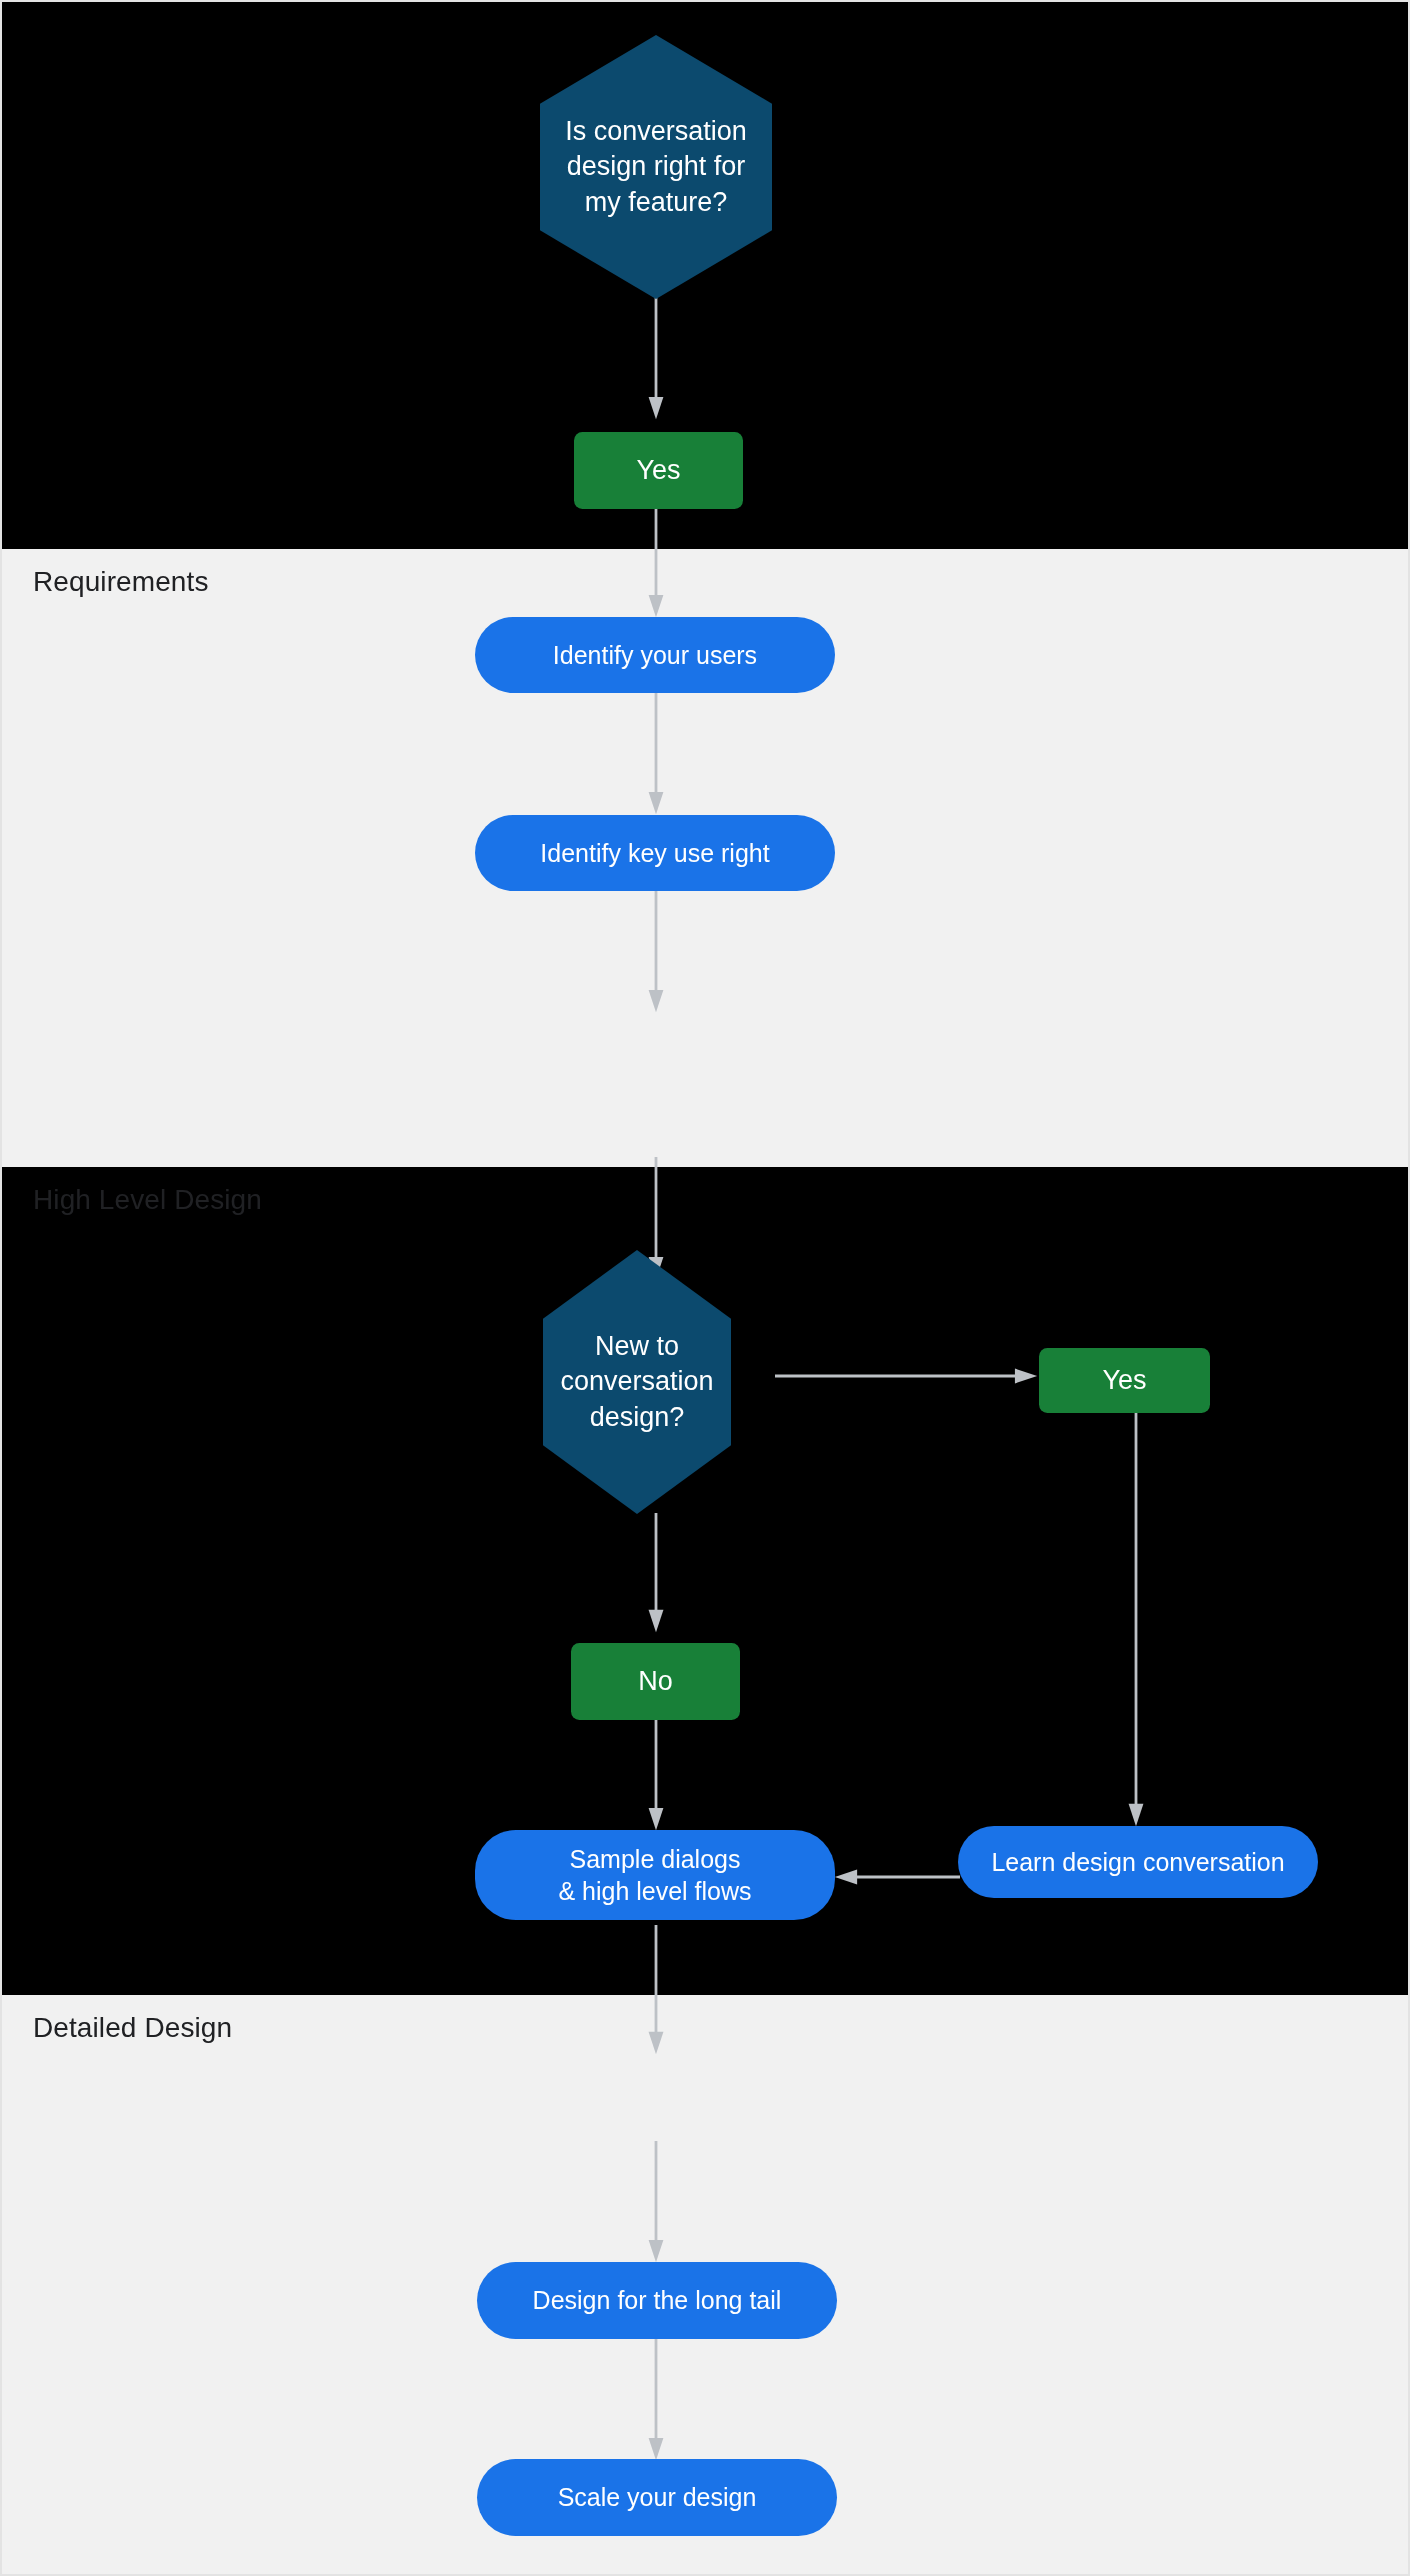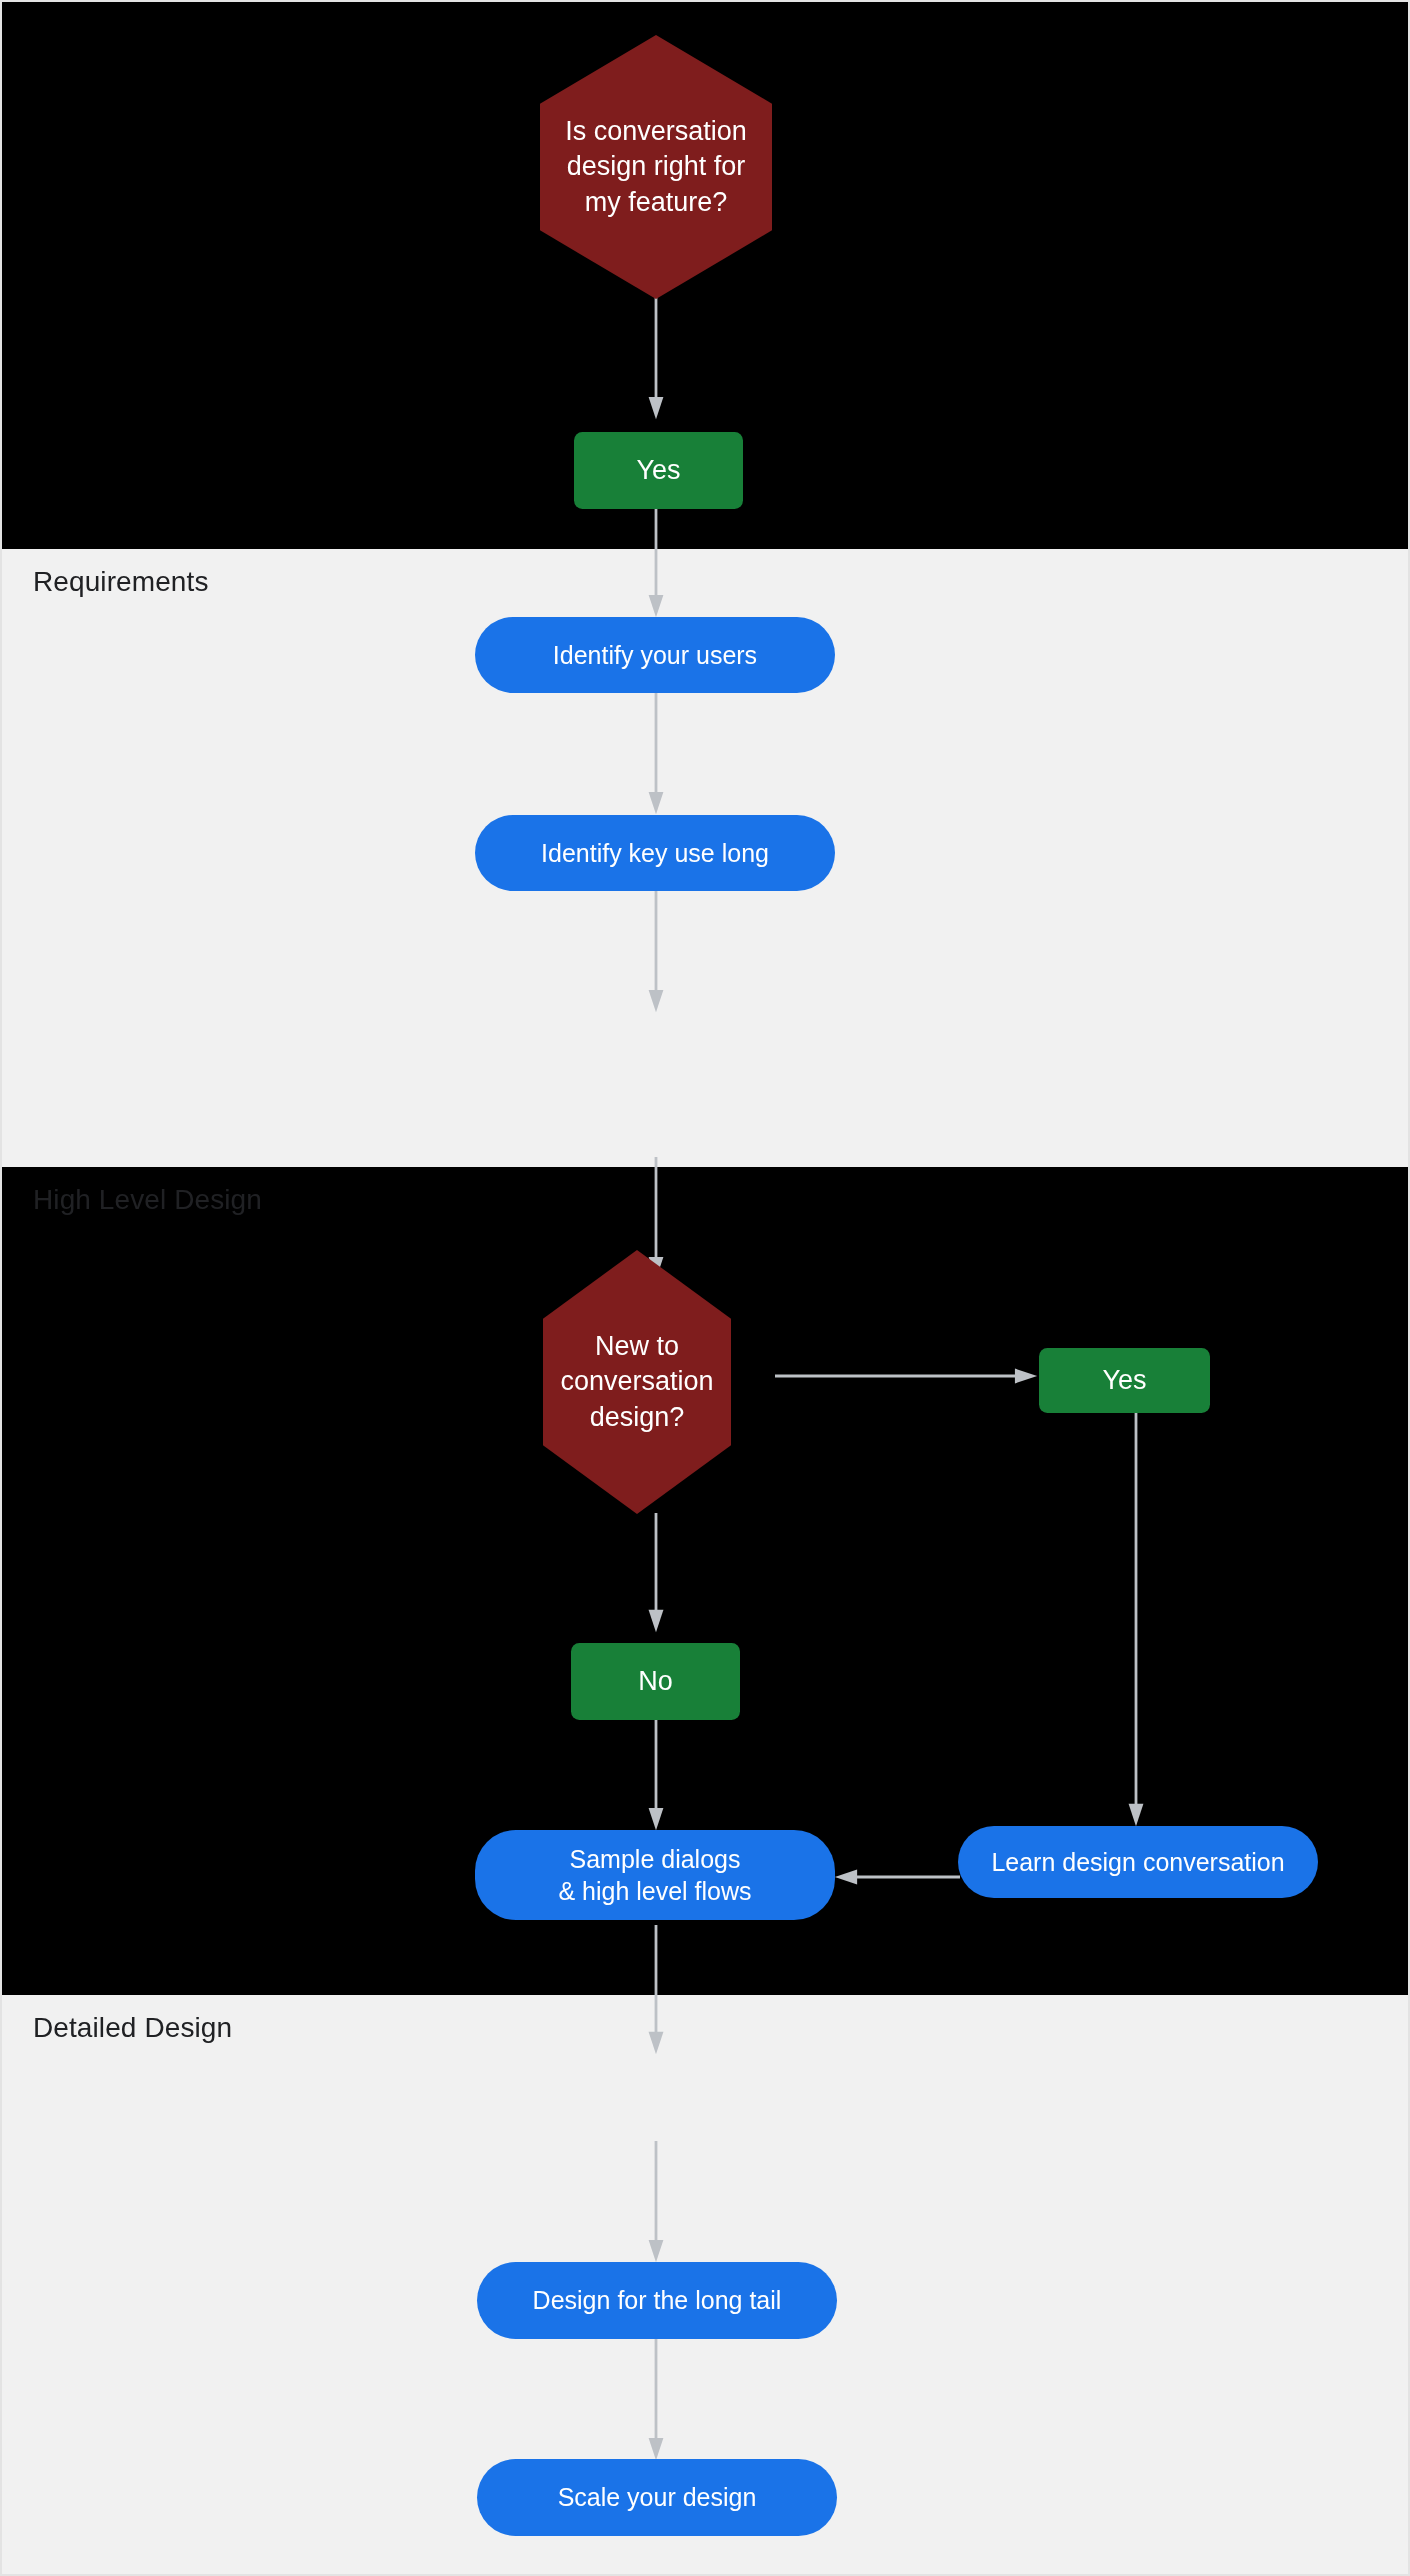--- a/index.html
+++ b/index.html
@@ -61,7 +61,7 @@
 
   
   .node.hex {
-    background:#7f1d1d;
+    background:#0c4a6e;
     font-size:27px;
     clip-path:polygon(50% 0%, 100% 26%, 100% 74%, 50% 100%, 0% 74%, 0% 26%);
   }

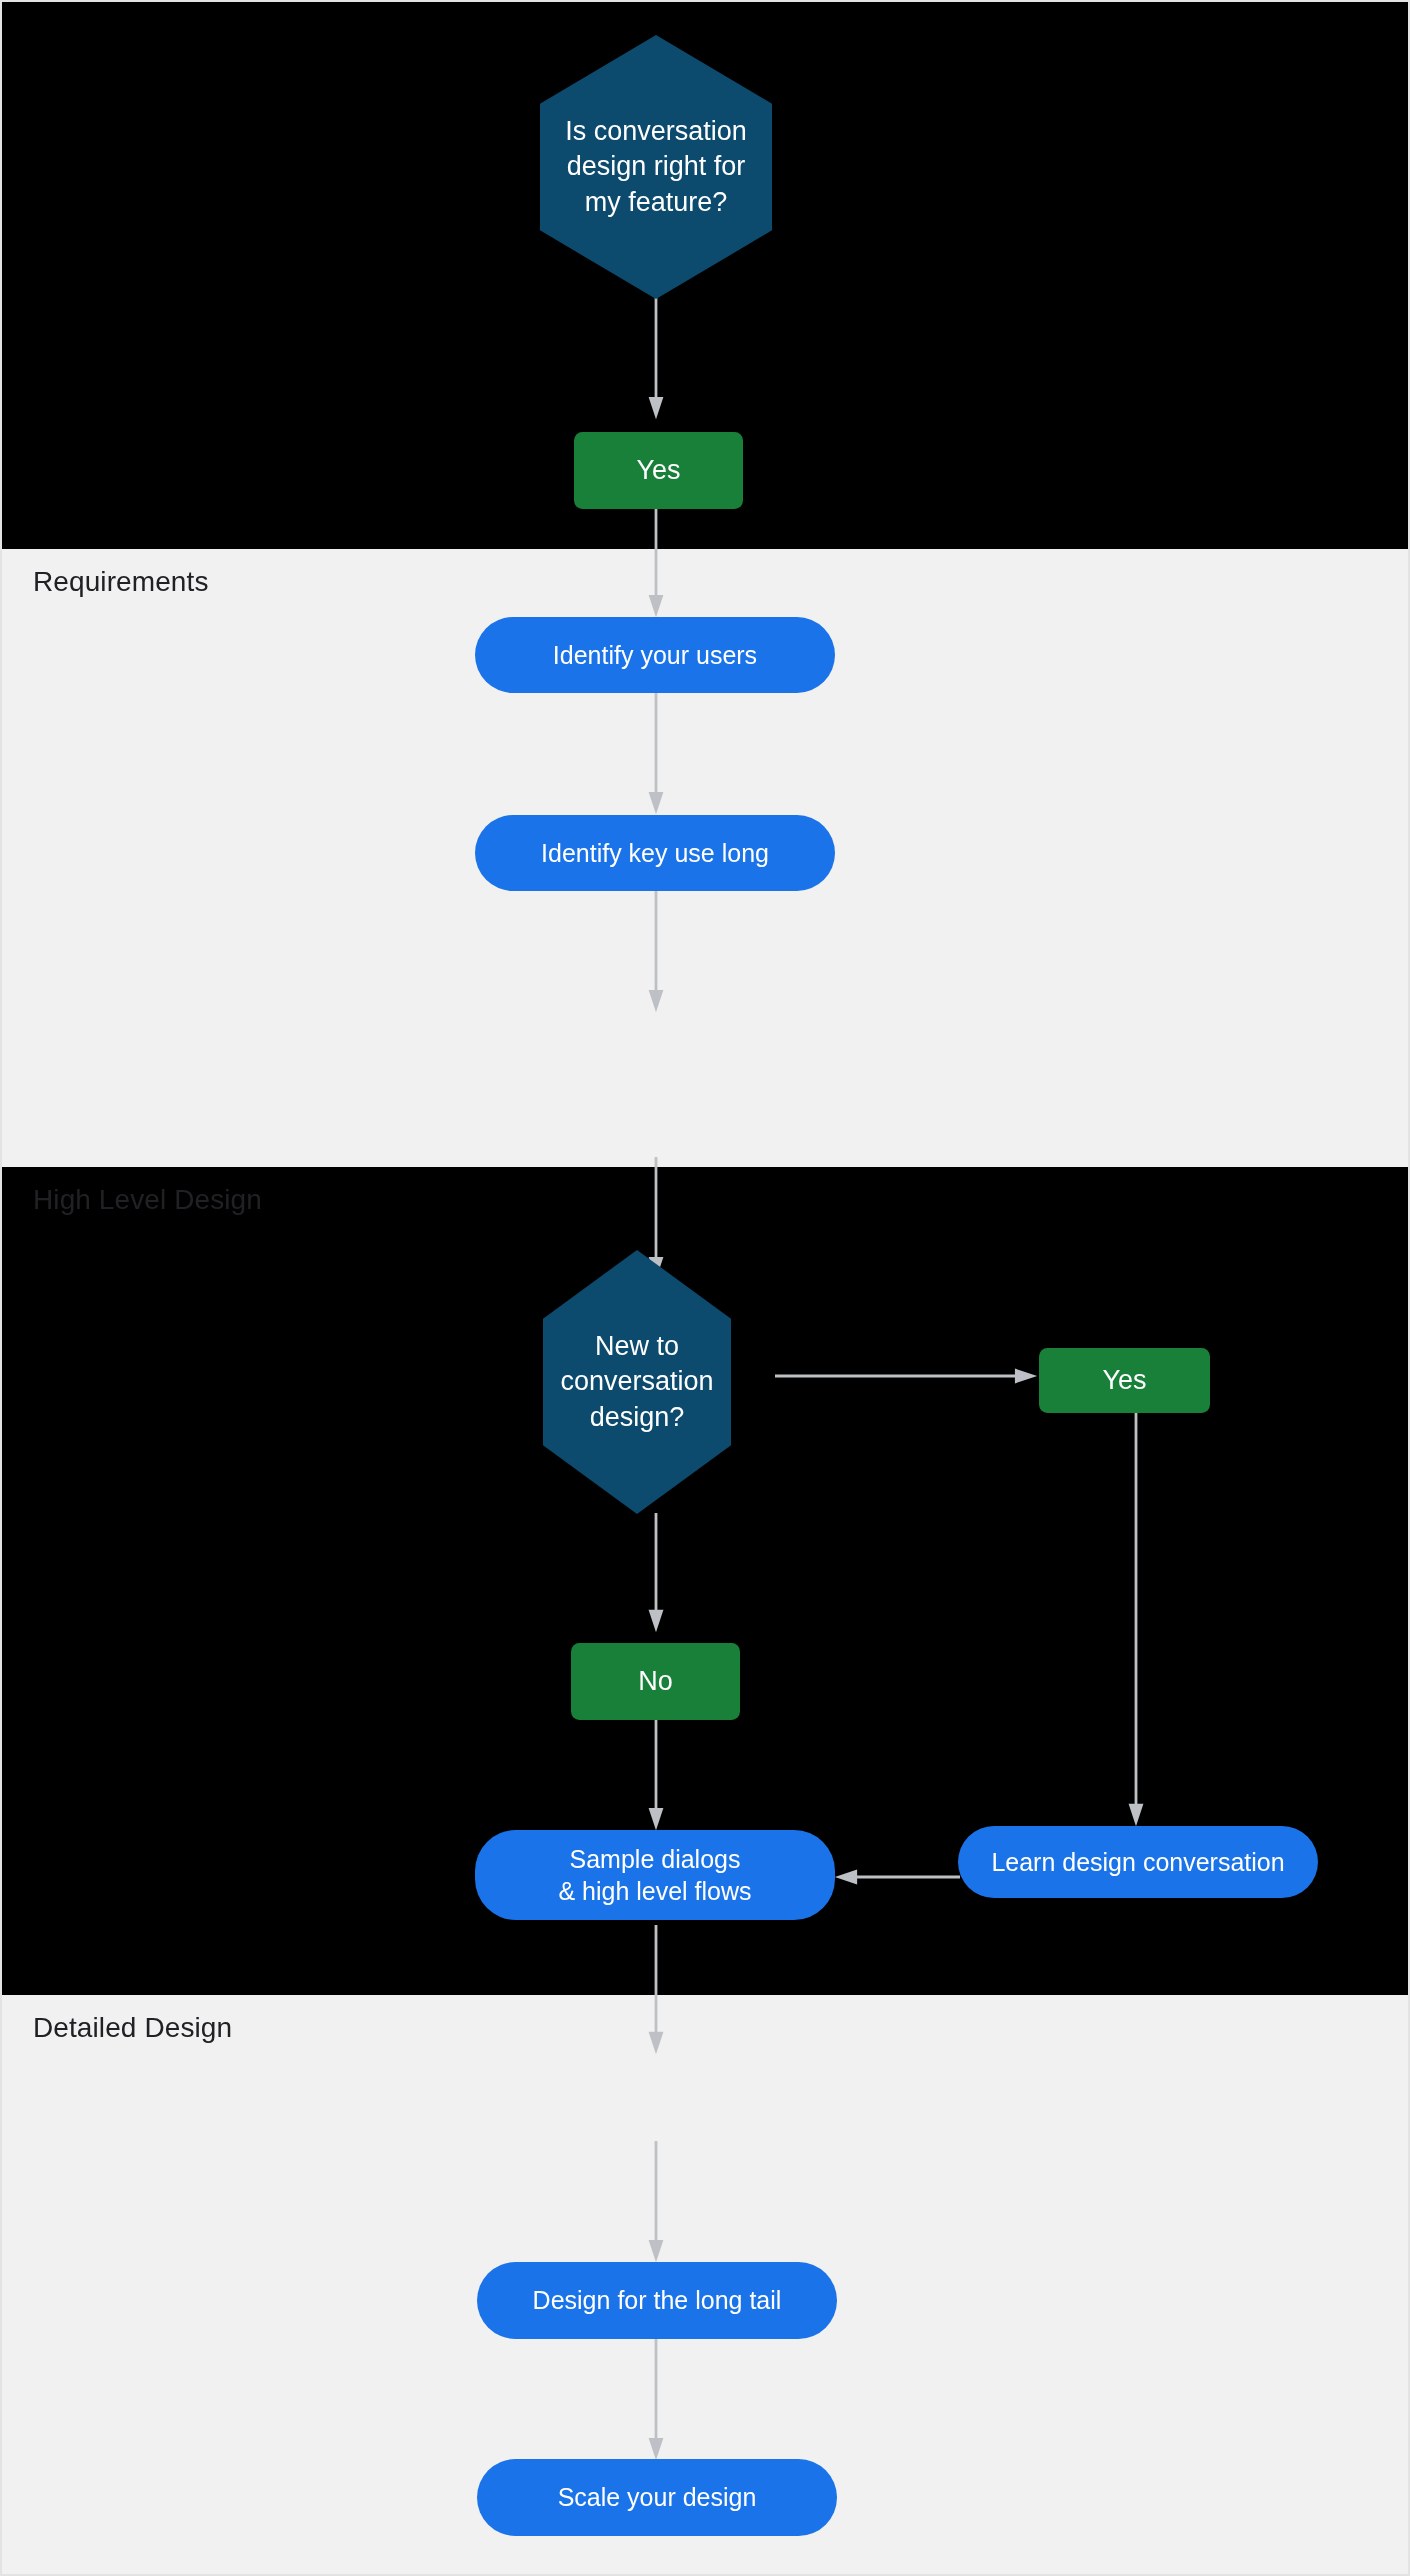--- a/index.html
+++ b/index.html
@@ -191,7 +191,7 @@
 
   <div class="node pill" style="left:473px; top:615px; width:360px; height:76px;">Identify your users</div>
 
-  <div class="node pill" style="left:473px; top:813px; width:360px; height:76px;">Identify key use long</div>
+  <div class="node pill" style="left:473px; top:813px; width:360px; height:76px;">Identify key use right</div>
 
 
   <div class="node hex" style="left:541px; top:1248px; width:188px; height:264px;">New to

